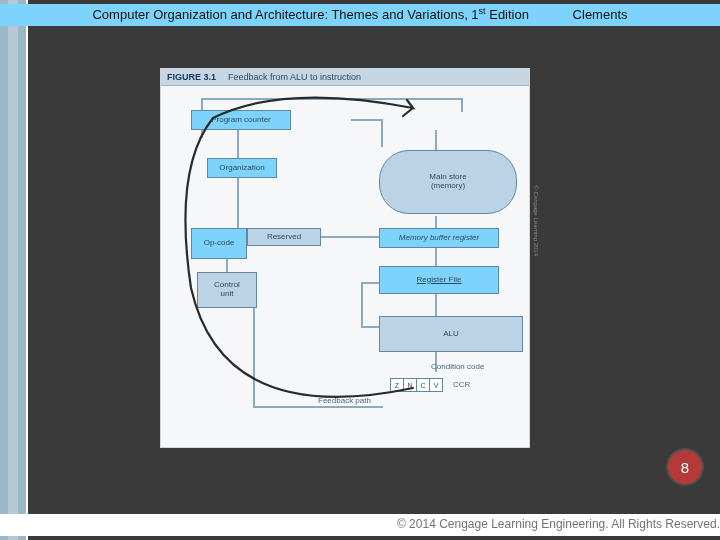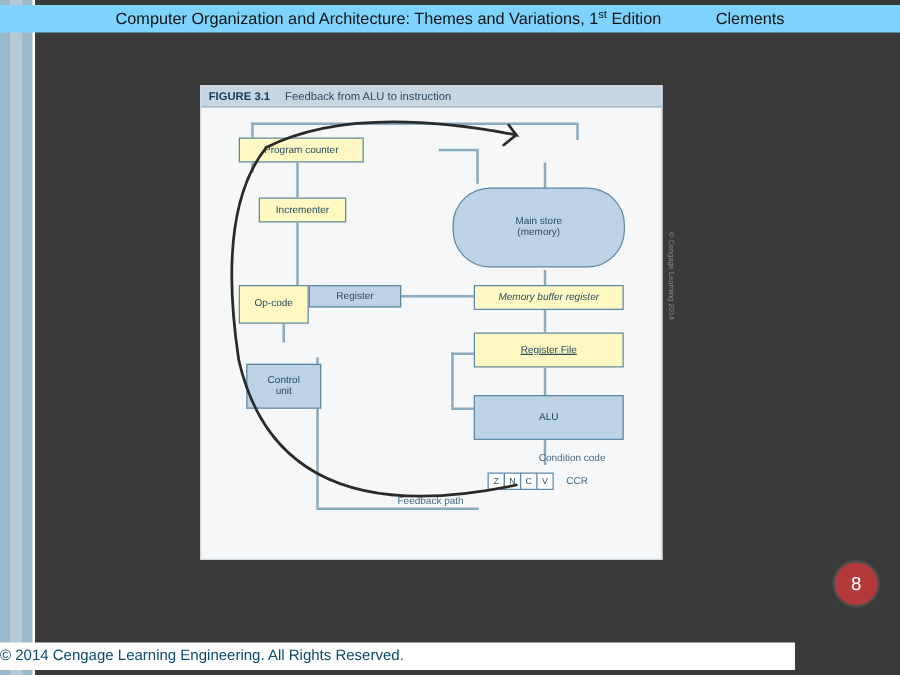--- a/index.html
+++ b/index.html
@@ -56,7 +56,7 @@
   }
   .box {
     position: absolute;
-    background: #fef9c3;
+    background: #7dd3fc;
     border: 1px solid #5f88a6;
     font-size: 8px;
     color: #2a4a61;

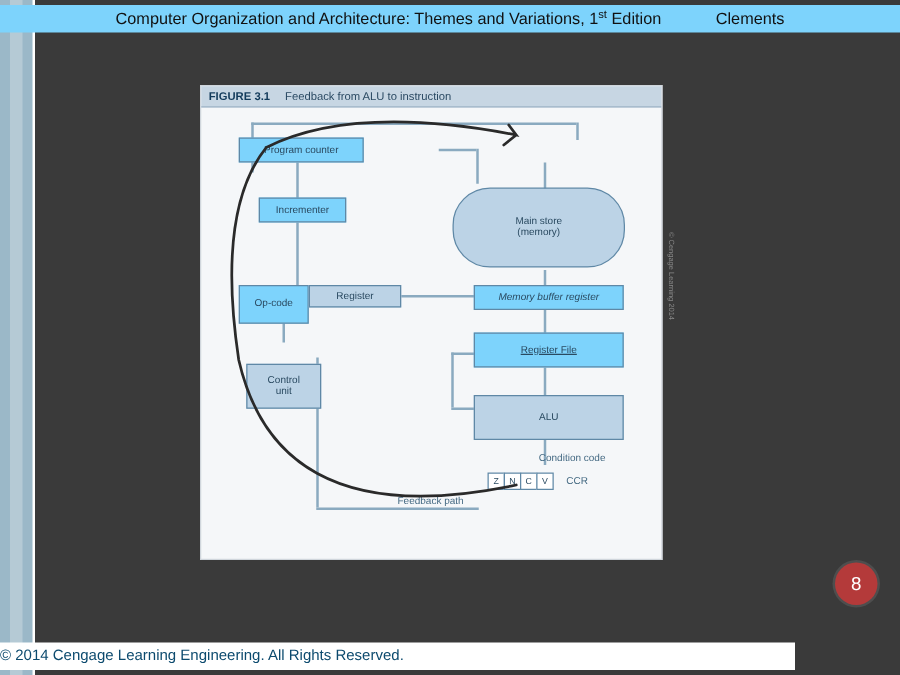--- a/index.html
+++ b/index.html
@@ -164,7 +164,7 @@
     <div class="line" style="left:92px; top:320px; width:130px; height:2px;"></div>
 
     <div class="box" style="left:30px; top:24px; width:100px; height:20px;">Program counter</div>
-    <div class="box" style="left:46px; top:72px; width:70px; height:20px;">Incrementer</div>
+    <div class="box" style="left:46px; top:72px; width:70px; height:20px;">Organization</div>
     <div class="box blue" style="left:201px; top:64px; width:138px; height:64px; white-space:pre-line;border-radius:30px;">Main store
 (memory)</div>
     <div class="box" style="left:30px; top:142px; width:56px; height:31px;">Op-code</div>

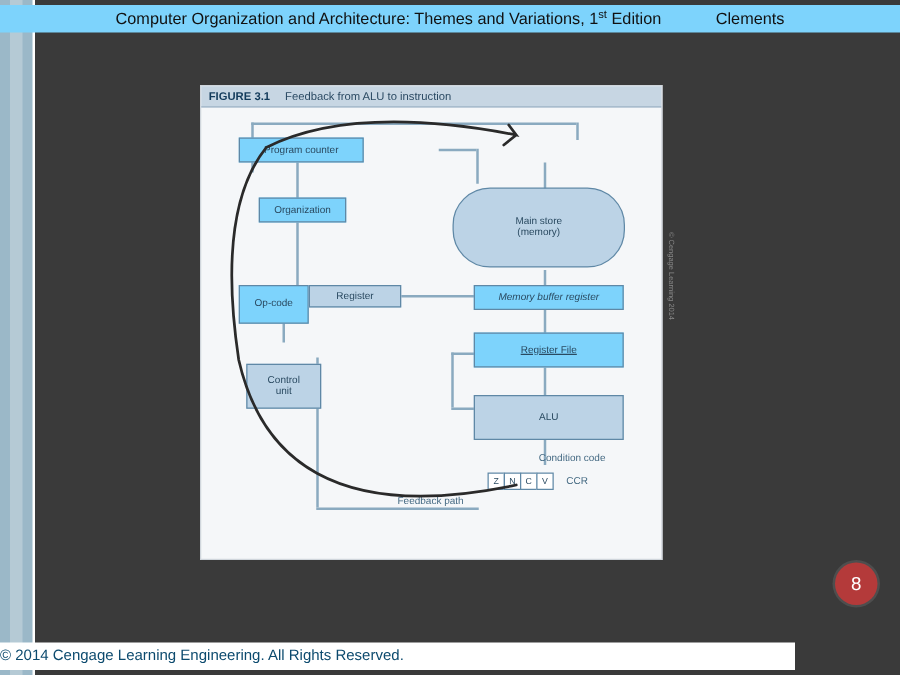--- a/index.html
+++ b/index.html
@@ -165,7 +165,7 @@
 
     <div class="box" style="left:30px; top:24px; width:100px; height:20px;">Program counter</div>
     <div class="box" style="left:46px; top:72px; width:70px; height:20px;">Organization</div>
-    <div class="box blue" style="left:201px; top:64px; width:138px; height:64px; white-space:pre-line;border-radius:30px;">Main store
+    <div class="box blue" style="left:218px; top:64px; width:138px; height:64px; white-space:pre-line;border-radius:30px;">Main store
 (memory)</div>
     <div class="box" style="left:30px; top:142px; width:56px; height:31px;">Op-code</div>
     <div class="box blue" style="left:86px; top:142px; width:74px; height:18px;">Register</div>

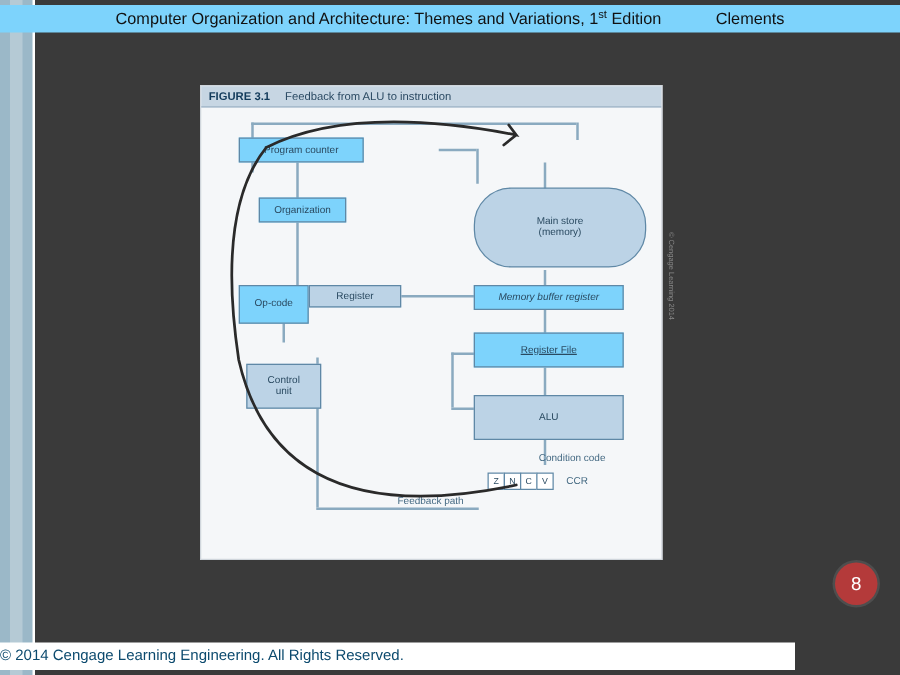--- a/index.html
+++ b/index.html
@@ -168,7 +168,7 @@
     <div class="box blue" style="left:218px; top:64px; width:138px; height:64px; white-space:pre-line;border-radius:30px;">Main store
 (memory)</div>
     <div class="box" style="left:30px; top:142px; width:56px; height:31px;">Op-code</div>
-    <div class="box blue" style="left:86px; top:142px; width:74px; height:18px;">Register</div>
+    <div class="box blue" style="left:86px; top:142px; width:74px; height:18px;">Reserved</div>
     <div class="box" style="left:218px; top:142px; width:120px; height:20px;font-style:italic;">Memory buffer register</div>
     <div class="box blue" style="left:36px; top:186px; width:60px; height:36px; white-space:pre-line;margin-top:19px;">Control
 unit</div>

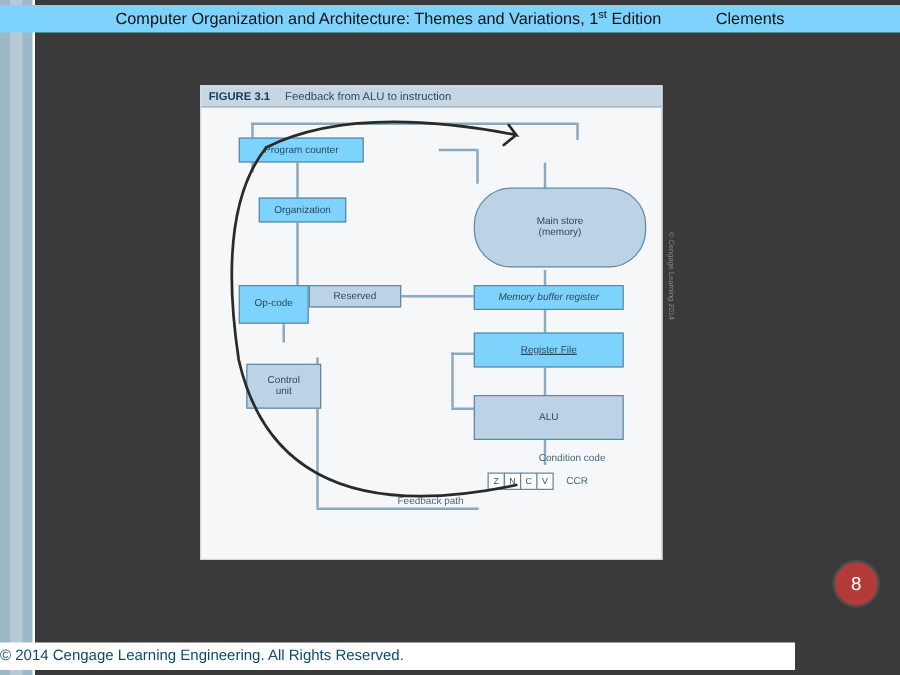--- a/index.html
+++ b/index.html
@@ -170,7 +170,7 @@
     <div class="box" style="left:30px; top:142px; width:56px; height:31px;">Op-code</div>
     <div class="box blue" style="left:86px; top:142px; width:74px; height:18px;">Reserved</div>
     <div class="box" style="left:218px; top:142px; width:120px; height:20px;font-style:italic;">Memory buffer register</div>
-    <div class="box blue" style="left:36px; top:186px; width:60px; height:36px; white-space:pre-line;margin-top:19px;">Control
+    <div class="box blue" style="left:36px; top:186px; width:60px; height:36px; white-space:pre-line;">Control
 unit</div>
     <div class="box" style="left:218px; top:180px; width:120px; height:28px;text-decoration:underline;">Register File</div>
     <div class="box blue" style="left:218px; top:230px; width:120px; height:36px;">ALU</div>

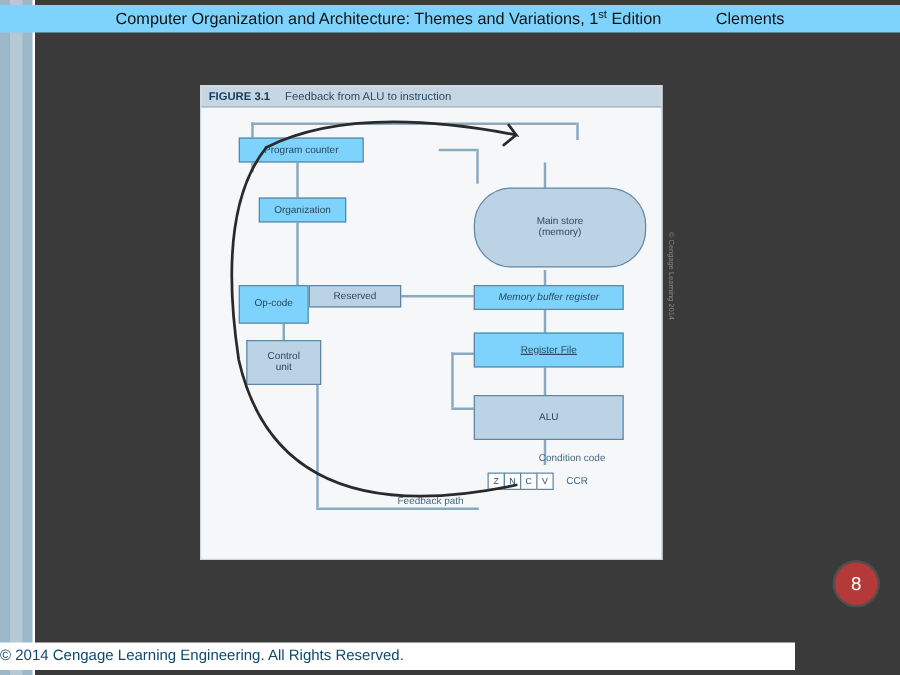--- a/index.html
+++ b/index.html
@@ -173,7 +173,7 @@
     <div class="box blue" style="left:36px; top:186px; width:60px; height:36px; white-space:pre-line;">Control
 unit</div>
     <div class="box" style="left:218px; top:180px; width:120px; height:28px;text-decoration:underline;">Register File</div>
-    <div class="box blue" style="left:218px; top:230px; width:120px; height:36px;">ALU</div>
+    <div class="box blue" style="left:218px; top:230px; width:144px; height:36px;">ALU</div>
 
     <div class="label" style="left:270px; top:276px;">Condition code</div>
 

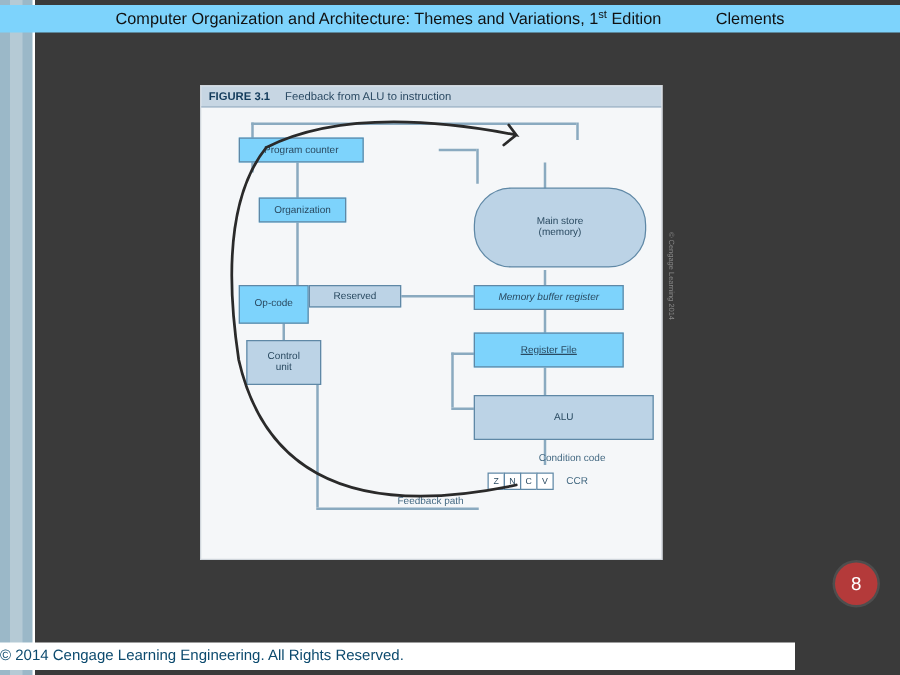--- a/index.html
+++ b/index.html
@@ -116,9 +116,9 @@
   }
   .footer {
     position: absolute;
-    left: 0; bottom: 4px; width: 636px;
-    text-align: left;
-    color: #0c4a6e;
+    left: 0; bottom: 4px; width: 720px;
+    text-align: right;
+    color: #737373;
     font-size: 12px;
     background: #fff;
     padding: 3px 0 5px;

